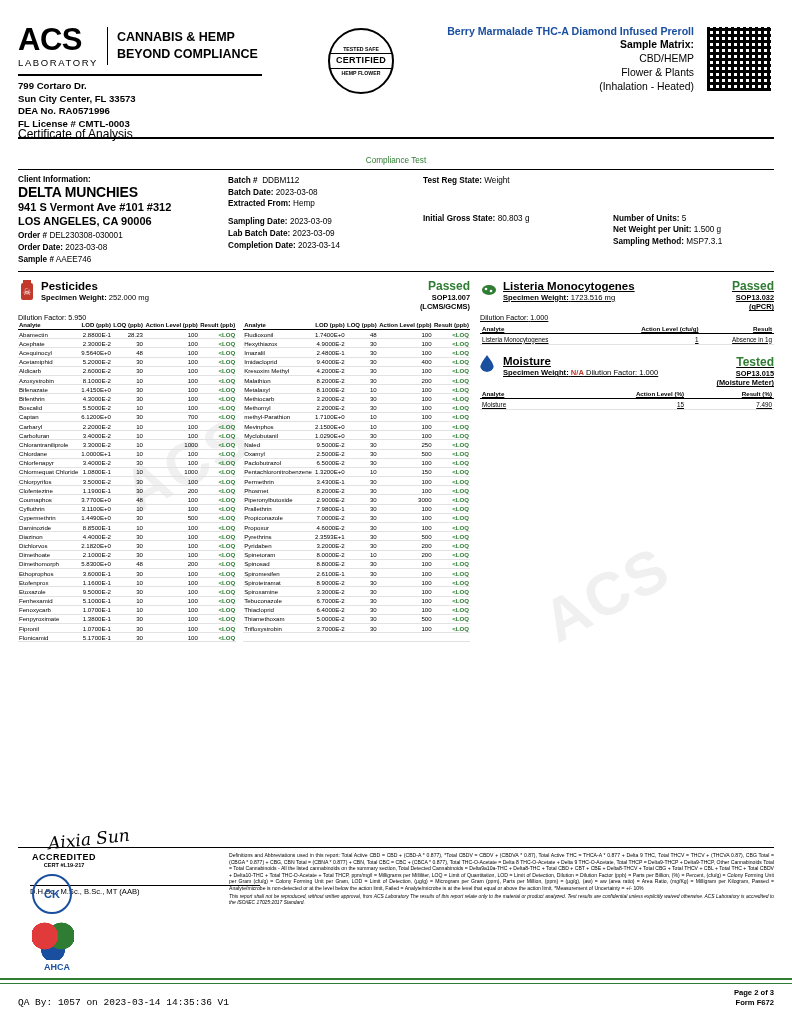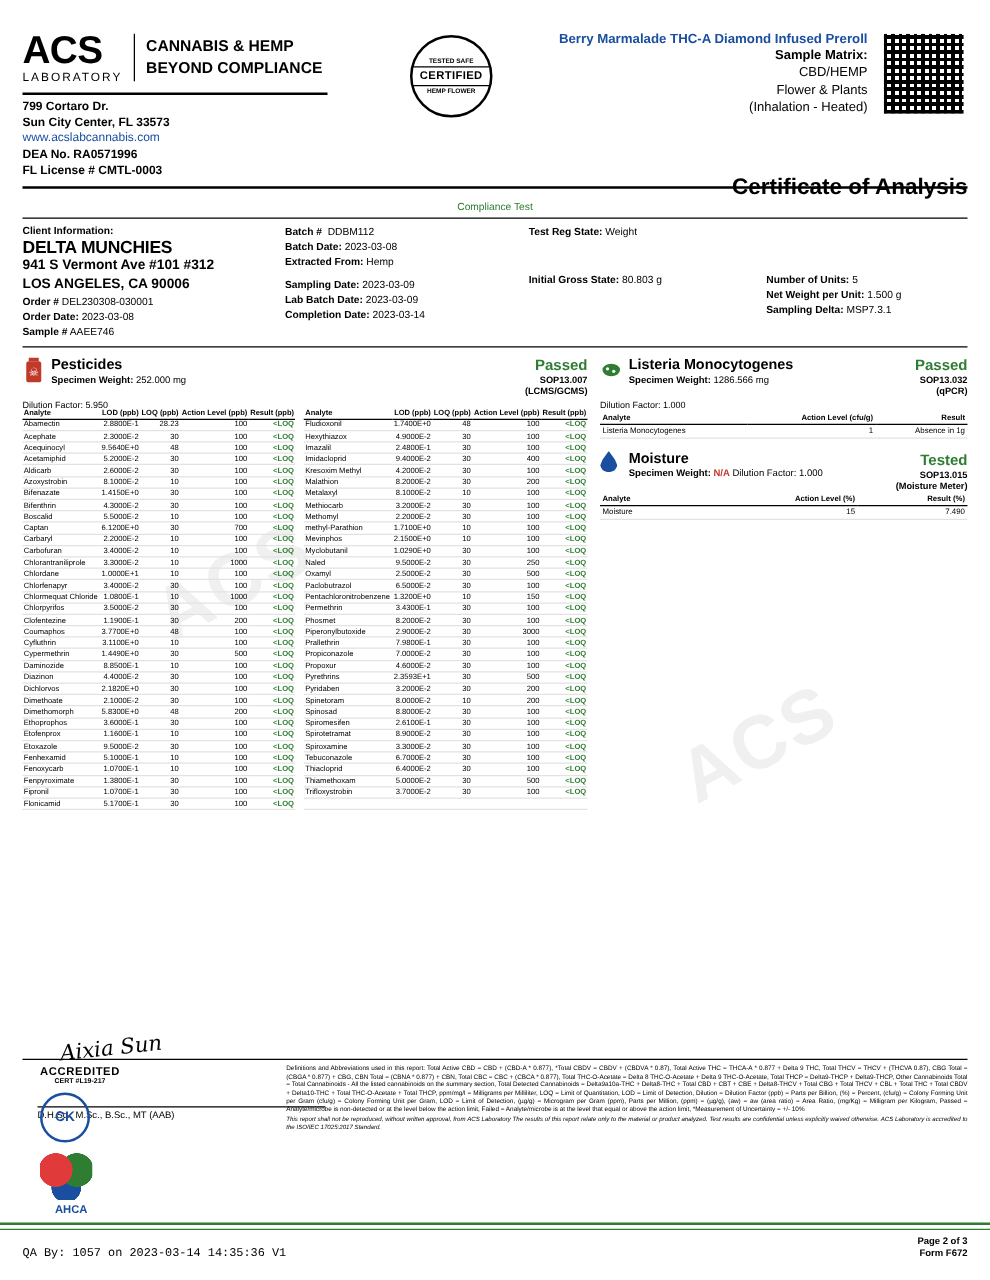--- a/index.html
+++ b/index.html
@@ -156,7 +156,6 @@
       <div class="addr">
         <div>799 Cortaro Dr.</div>
         <div>Sun City Center, FL 33573</div>
-        <div class="blue">www.acslabcannabis.com</div>
         <div class="lic">DEA No. RA0571996</div>
         <div class="lic">FL License # CMTL-0003</div>
       </div>

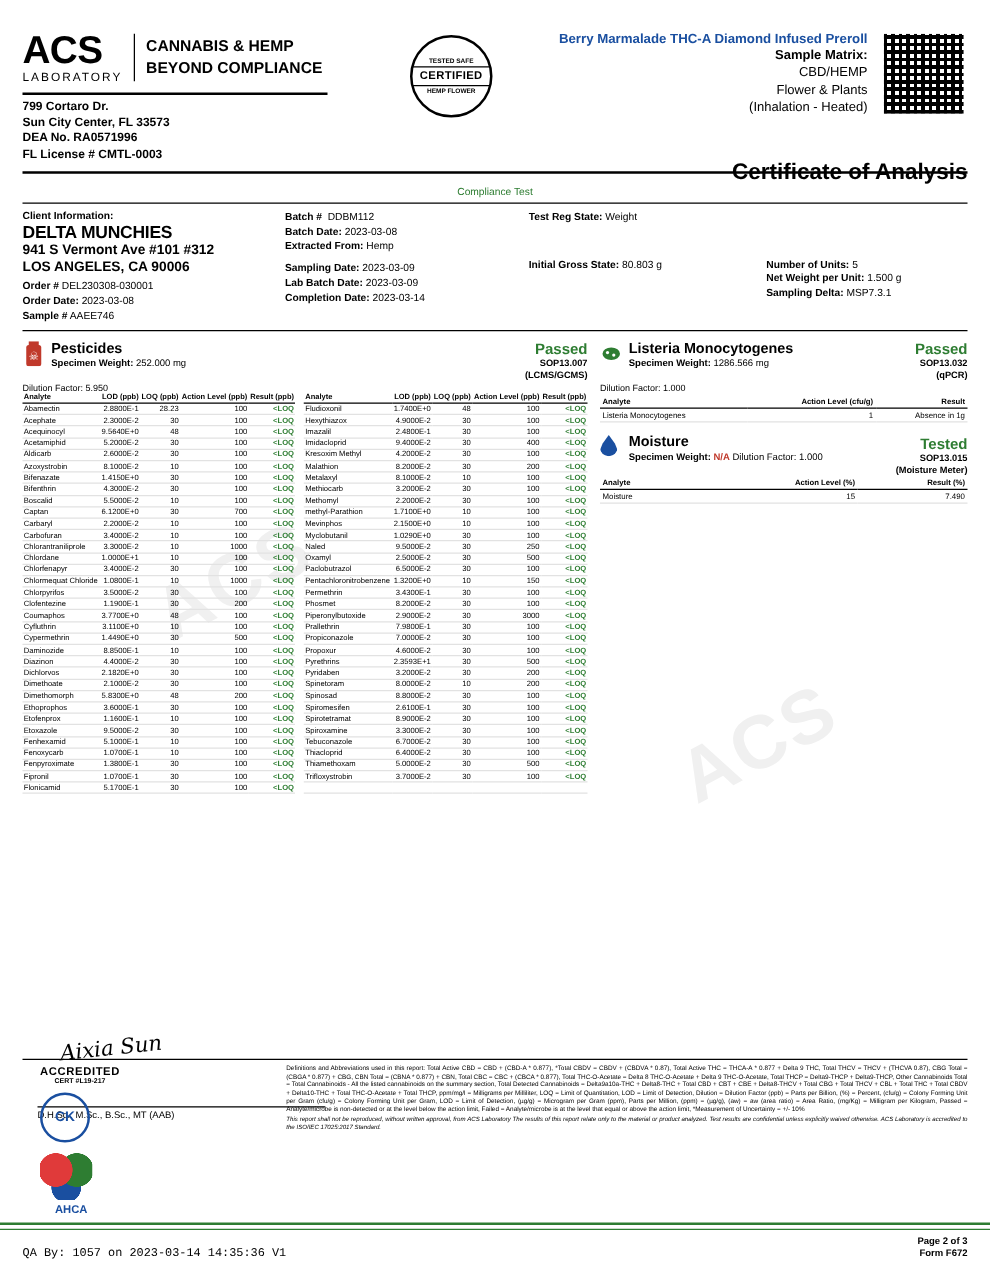--- a/index.html
+++ b/index.html
@@ -48,7 +48,7 @@
   .rule-main { border-top:2px solid #000; margin:6px 0 0 0; }
 
   
-  .coa-title { text-align:right; font-size:18px; font-weight:bold; margin-top:-26px; }
+  .coa-title { text-align:left; font-size:12px; font-weight:normal; margin-top:-26px; }
   .coa-sub { text-align:center; font-size:8.2px; color:#2e7d32; margin-top:1px; }
   .rule-thin { border-top:1px solid #000; margin-top:4px; }
 

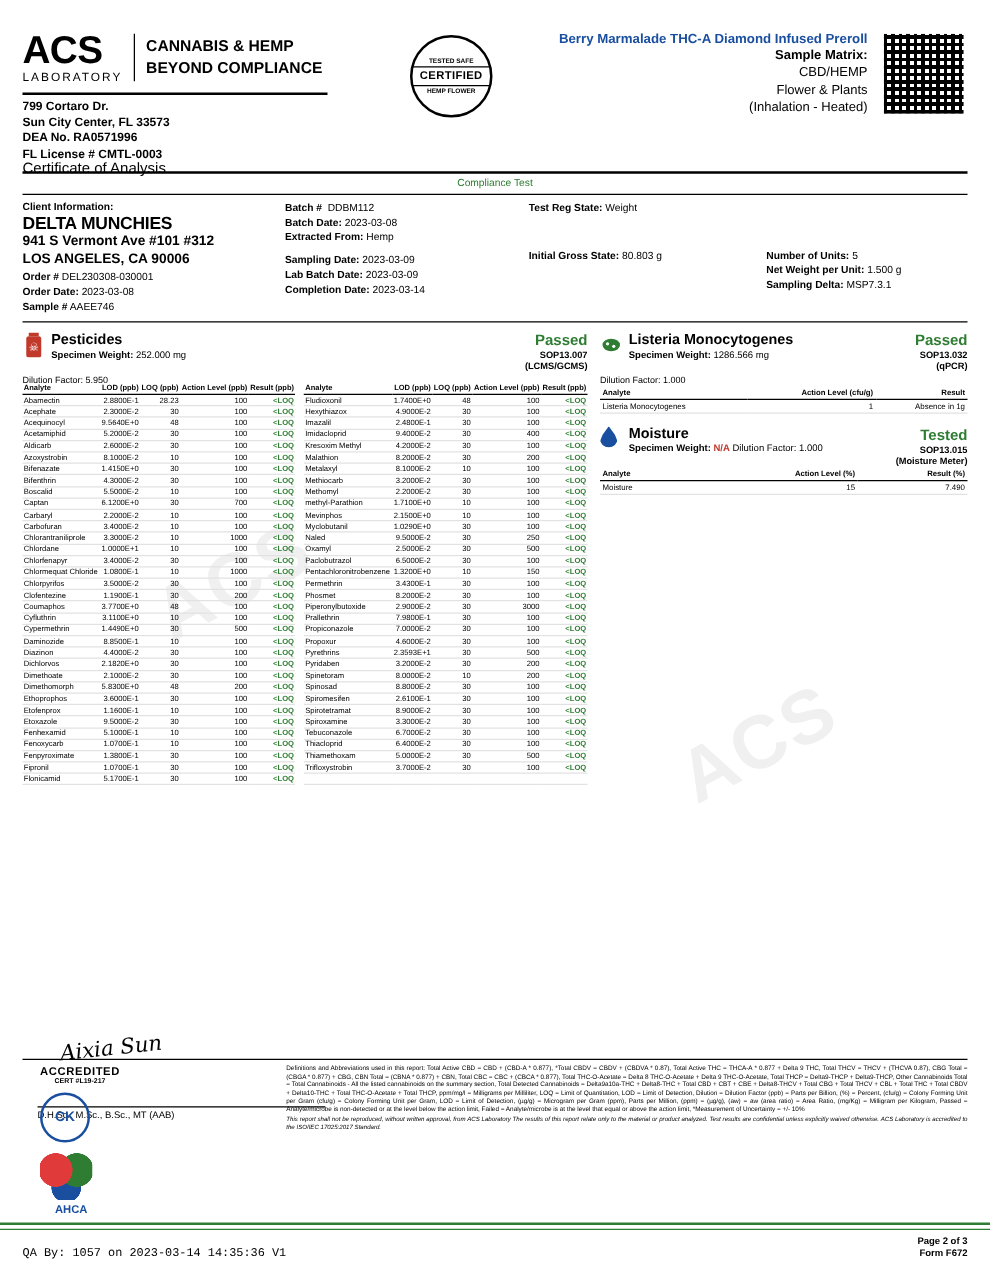--- a/index.html
+++ b/index.html
@@ -49,7 +49,7 @@
 
   
   .coa-title { text-align:left; font-size:12px; font-weight:normal; margin-top:-26px; }
-  .coa-sub { text-align:center; font-size:8.2px; color:#2e7d32; margin-top:1px; }
+  .coa-sub { text-align:center; font-size:8.2px; color:#2e7d32; margin-top:15px; }
   .rule-thin { border-top:1px solid #000; margin-top:4px; }
 
   

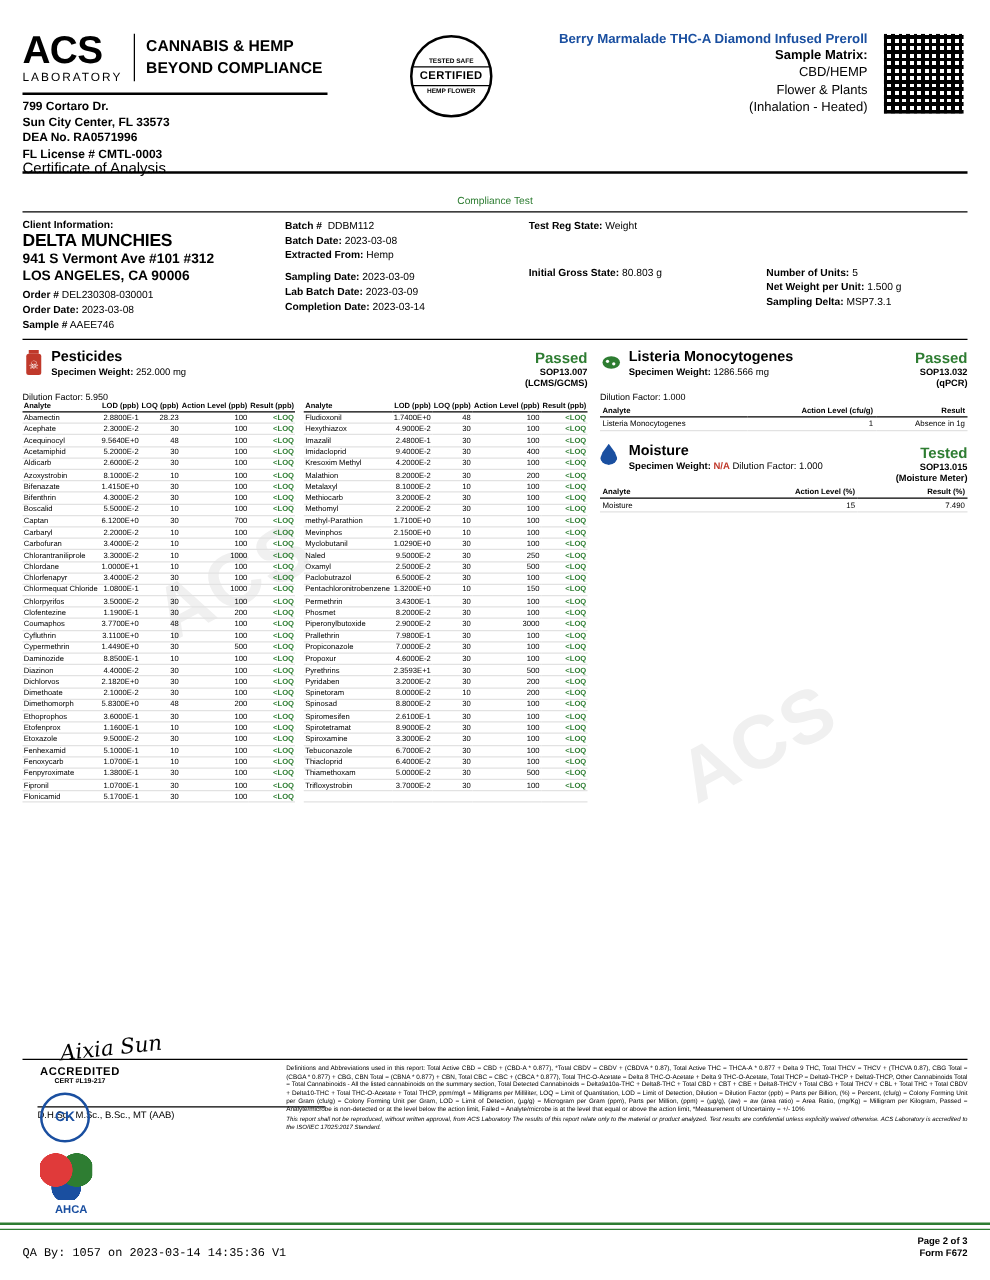--- a/index.html
+++ b/index.html
@@ -216,7 +216,7 @@
         <div>
           <div class="kv"><b>Number of Units:</b> <span class="val">5</span></div>
           <div class="kv"><b>Net Weight per Unit:</b> <span class="val">1.500 g</span></div>
-          <div class="kv"><b>Sampling Delta:</b> <span class="val">MSP7.3.1</span></div>
+          <div class="kv"><b>Sampling Method:</b> <span class="val">MSP7.3.1</span></div>
         </div>
       </div>
     </div>

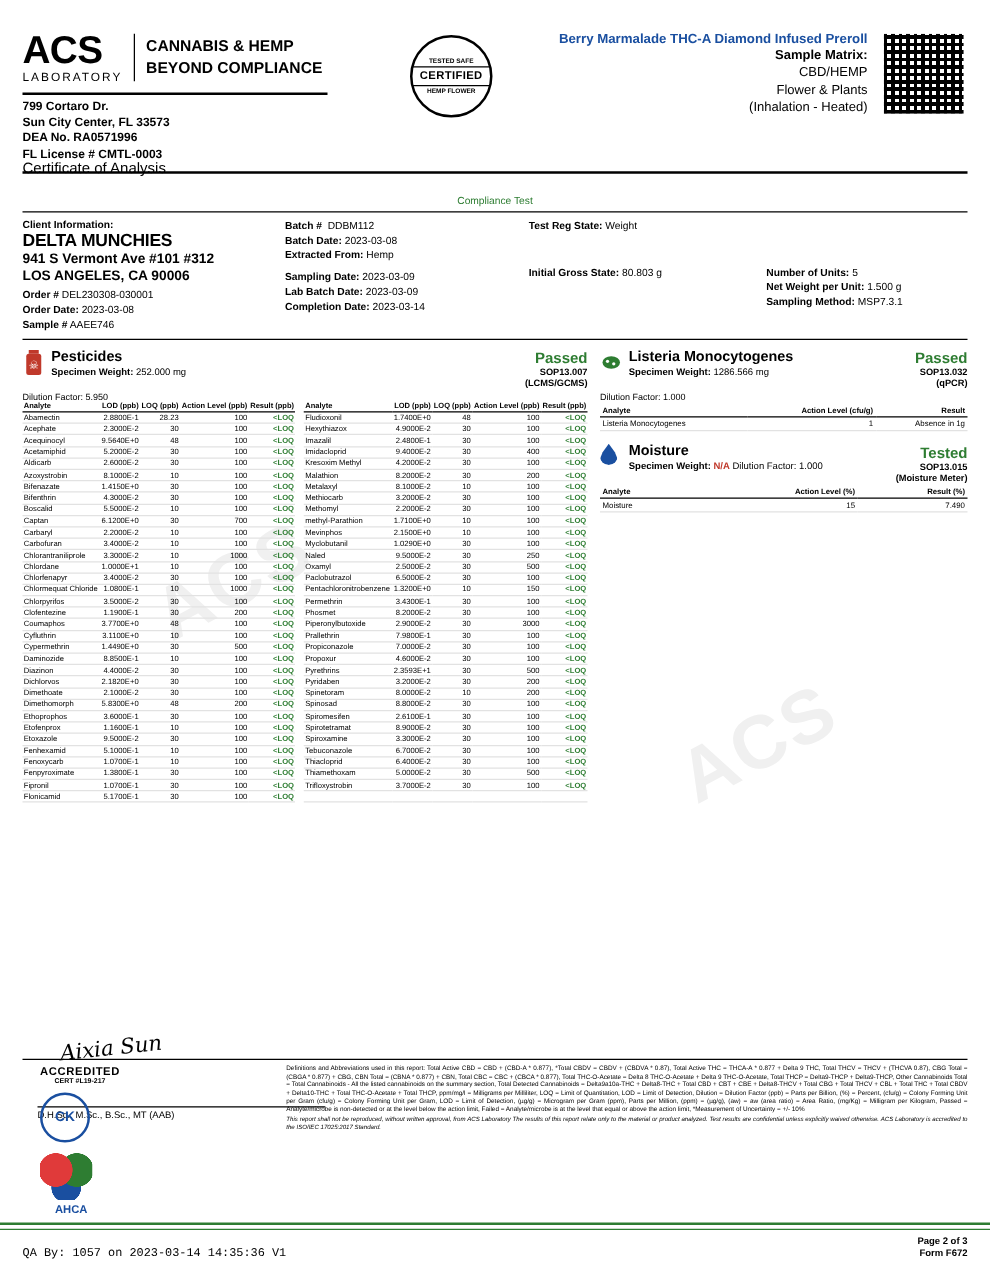--- a/index.html
+++ b/index.html
@@ -68,7 +68,7 @@
   
   .body-cols { display:flex; position:relative; z-index:2; margin-top:4px; }
   .left-col { width:452px; }
-  .right-col { flex:1; padding-left:10px; }
+  .right-col { flex:1; padding-left:10px;text-decoration:underline; }
 
   .sect-head { display:flex; align-items:flex-start; }
   .sect-icon { width:18px; height:20px; margin-right:5px; flex:none; }

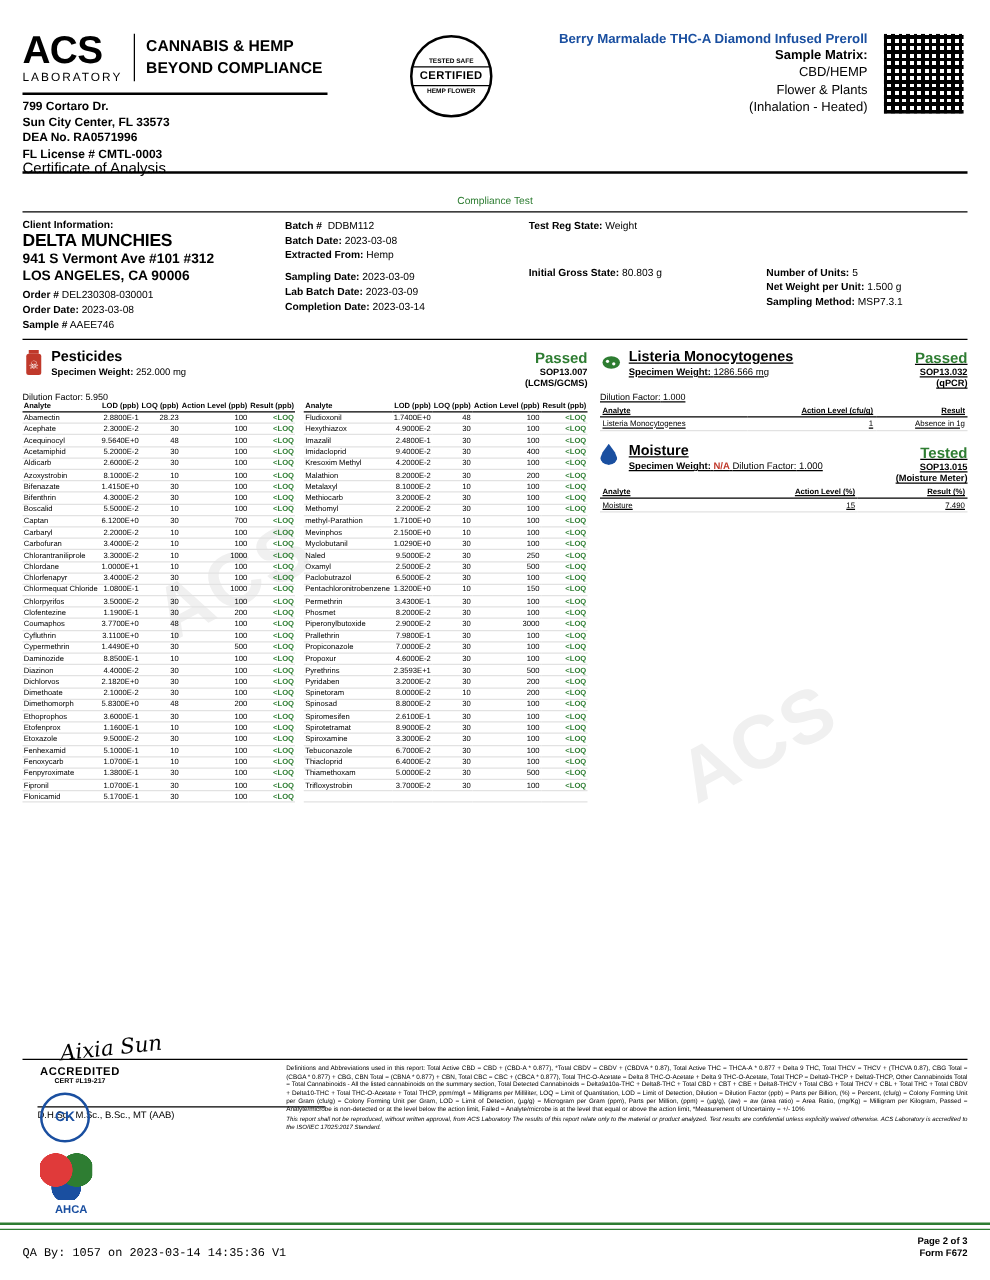--- a/index.html
+++ b/index.html
@@ -724,7 +724,7 @@
             </div>
             <div>
               <div class="sect-title">Listeria Monocytogenes</div>
-              <div class="sect-sub"><b>Specimen Weight:</b> <span>1286.566 mg</span></div>
+              <div class="sect-sub"><b>Specimen Weight:</b> <span>1723.516 mg</span></div>
             </div>
           </div>
           <div>

